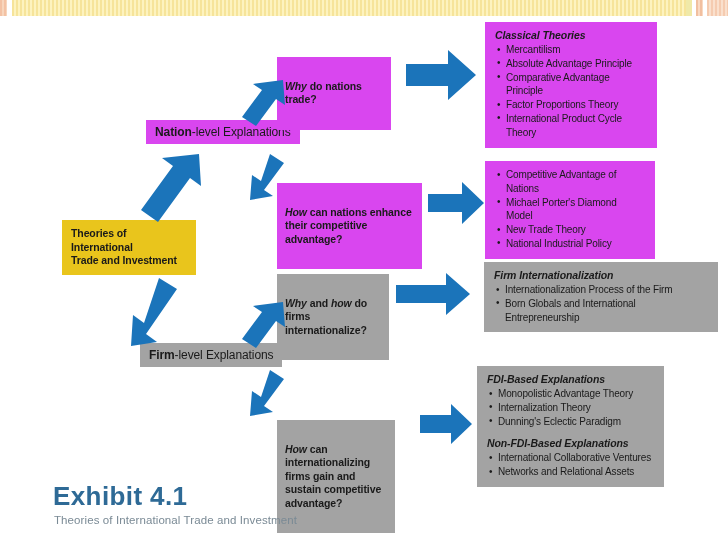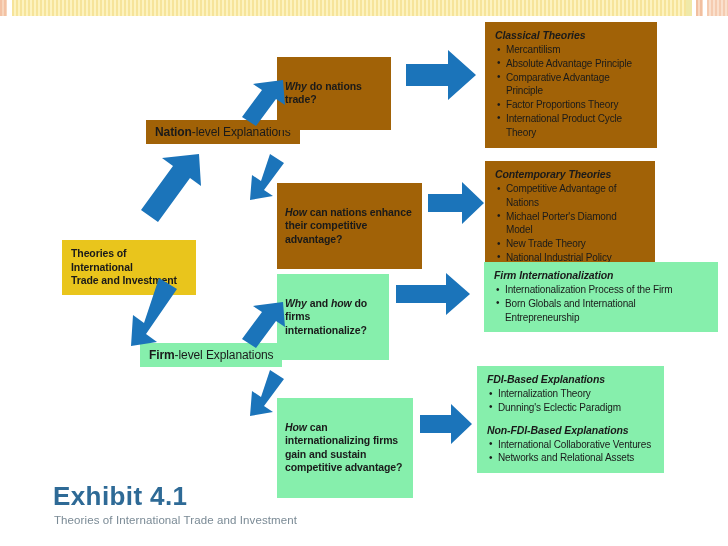--- a/index.html
+++ b/index.html
@@ -28,7 +28,7 @@
 
   
   .box{position:absolute;box-sizing:border-box;}
-  .peach{background:#a16207;}
+  .peach{background:#d946ef;}
   .lightblue{background:#86efac;}
   .gold{background:#e9c51c;}
 

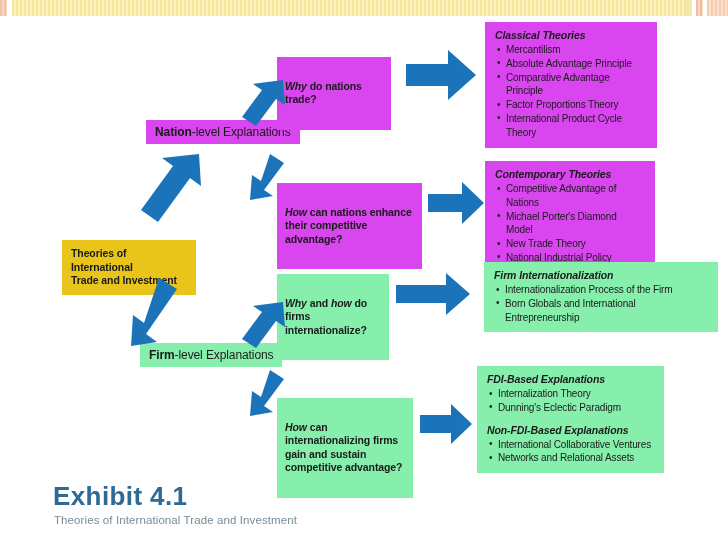--- a/index.html
+++ b/index.html
@@ -110,7 +110,6 @@
     </div>
 
   <div class="box peach thbox" id="t1" style="left:485px;top:161px;width:170px;">
-      <div class="th-title">Contemporary Theories</div>
       <ul class="th-list">
         <li>Competitive Advantage of Nations</li>
         <li>Michael Porter's Diamond Model</li>

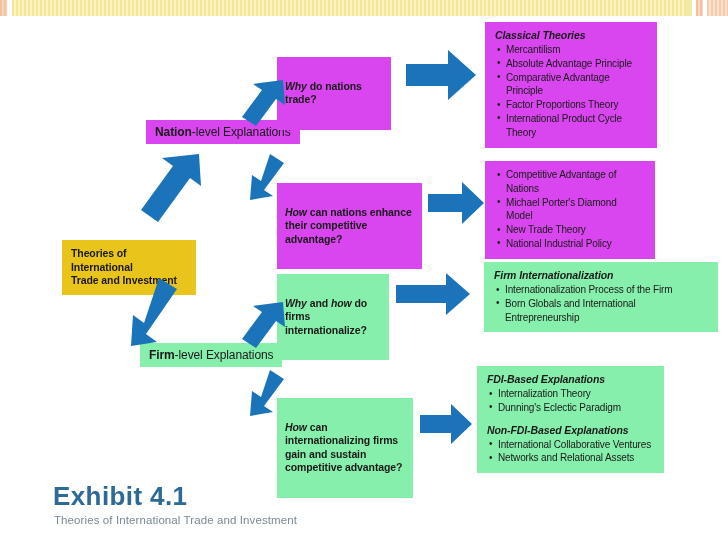--- a/index.html
+++ b/index.html
@@ -77,7 +77,7 @@
   <div class="band-seg band-r4"></div>
   <div class="band-seg band-r5"></div>
 
-  <div class="box gold rootbox" style="left:62px;top:240px;width:134px;">
+  <div class="box gold rootbox" style="left:62px;top:220px;width:134px;">
     <div>Theories of International</div>
     <div>Trade and Investment</div>
   </div>

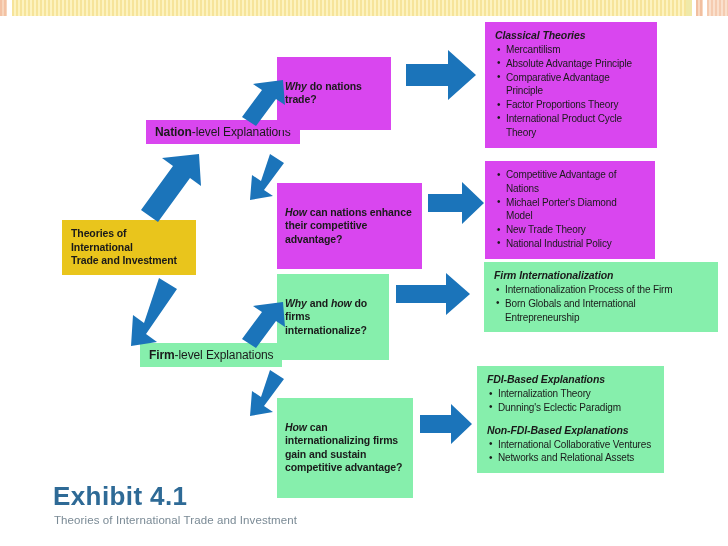--- a/index.html
+++ b/index.html
@@ -29,7 +29,7 @@
   
   .box{position:absolute;box-sizing:border-box;}
   .peach{background:#d946ef;}
-  .lightblue{background:#86efac;}
+  .lightblue{background:#a3a3a3;}
   .gold{background:#e9c51c;}
 
   .qbox{padding:23px 8px;font-size:10.5px;line-height:1.28;

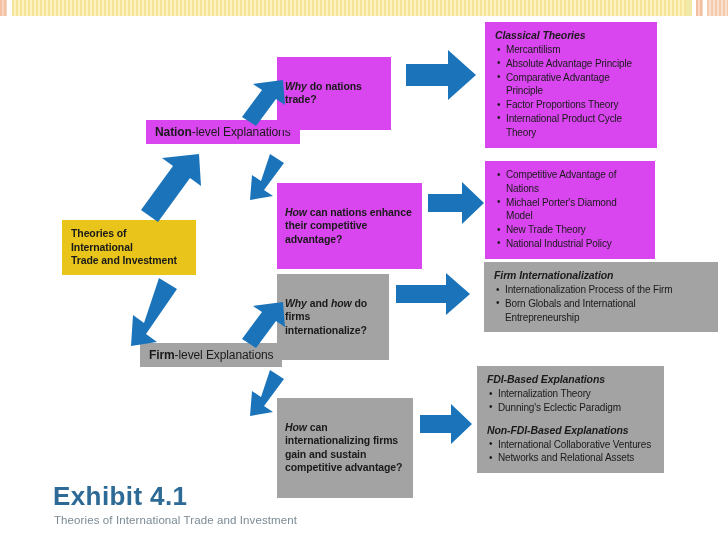--- a/index.html
+++ b/index.html
@@ -129,6 +129,7 @@
   <div class="box lightblue thbox" id="t3" style="left:477px;top:366px;width:187px;">
       <div class="th-title">FDI-Based Explanations</div>
       <ul class="th-list">
+        <li>Monopolistic Advantage Theory</li>
         <li>Internalization Theory</li>
         <li>Dunning's Eclectic Paradigm</li>
       </ul>

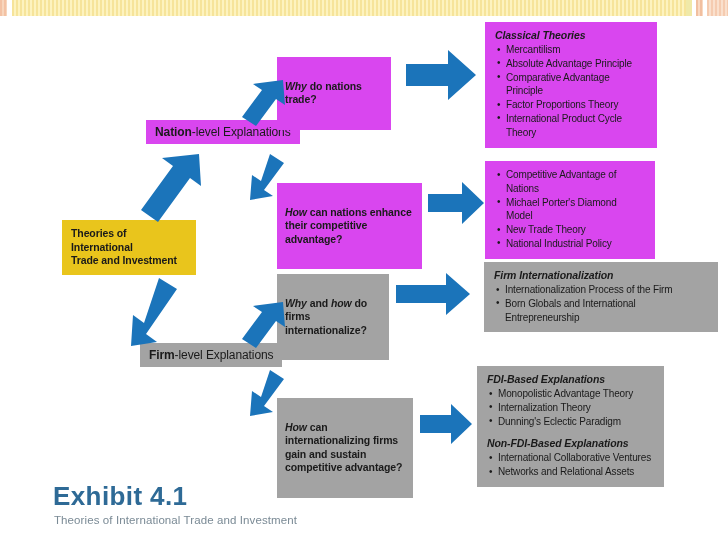--- a/index.html
+++ b/index.html
@@ -96,7 +96,7 @@
 
   <div class="box lightblue qbox" id="q2" style="left:277px;top:274px;width:112px;"><i>Why</i><span> and </span><i>how</i><span> do firms internationalize?</span></div>
 
-  <div class="box lightblue qbox" id="q3" style="left:277px;top:398px;width:136px;"><i>How</i><span> can internationalizing firms gain and sustain competitive advantage?</span></div>
+  <div class="box lightblue qbox" id="q3" style="left:277px;top:420px;width:118px;"><i>How</i><span> can internationalizing firms gain and sustain competitive advantage?</span></div>
 
   <div class="box peach thbox" id="t0" style="left:485px;top:22px;width:172px;">
       <div class="th-title">Classical Theories</div>

